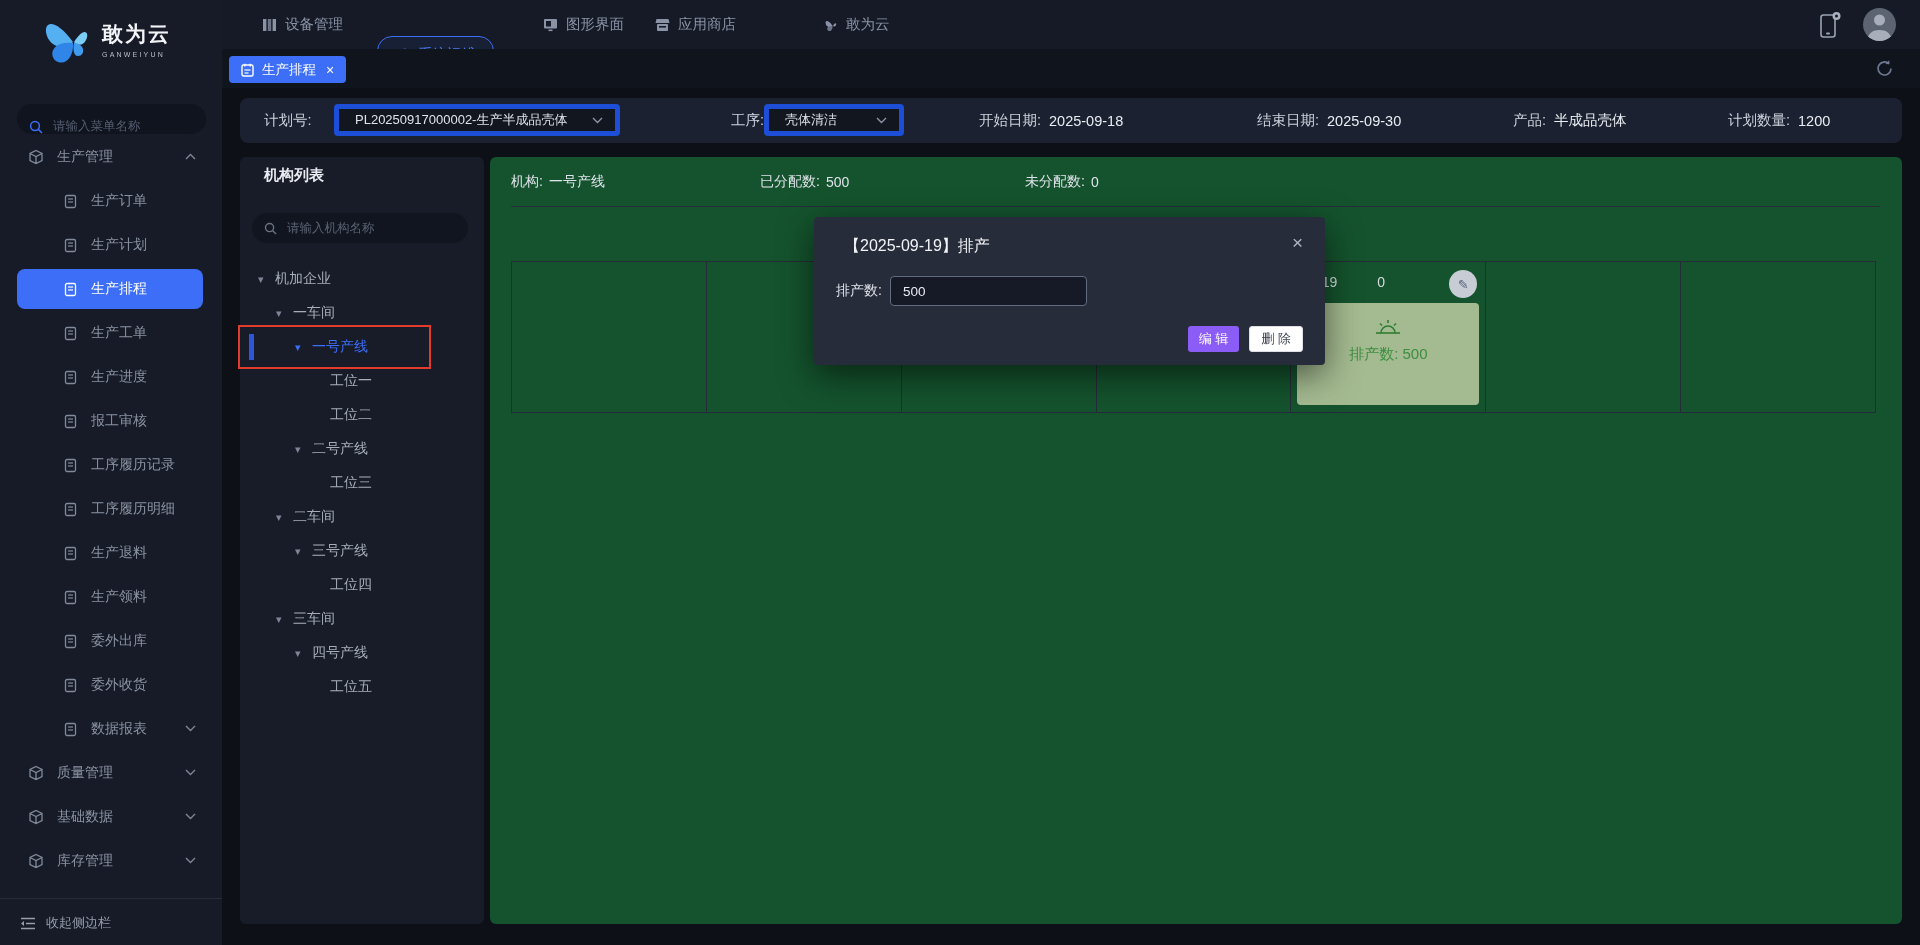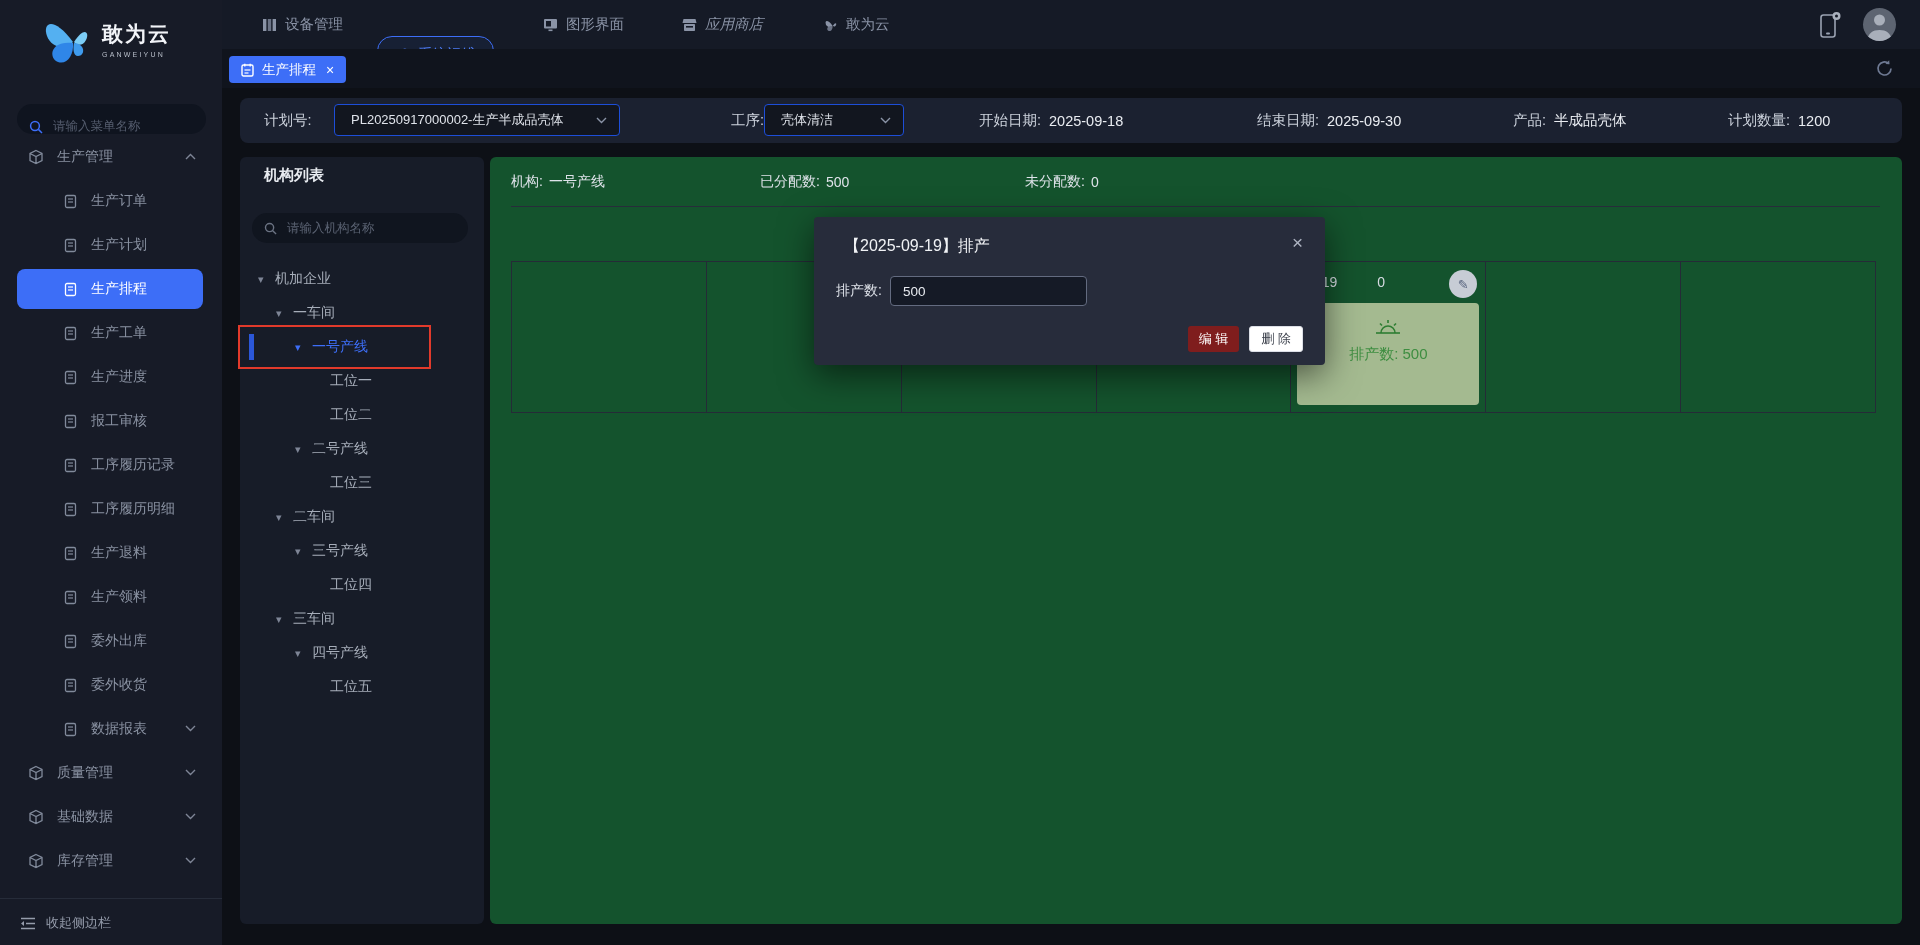--- a/index.html
+++ b/index.html
@@ -411,7 +411,7 @@
         </svg>
       <span class="nlabel">图形界面</span>
     </div>
-    <div class="nav-item" style="left:460px;font-style:italic;">
+    <div class="nav-item" style="left:433px;">
       <svg width="15" height="14" viewBox="0 0 15 14">
         <path d="M1.5 1h12l1 4h-14z" fill="#8a93a6"></path>
           <rect x="2" y="6" width="11" height="7" rx="0.8" fill="#8a93a6"></rect>

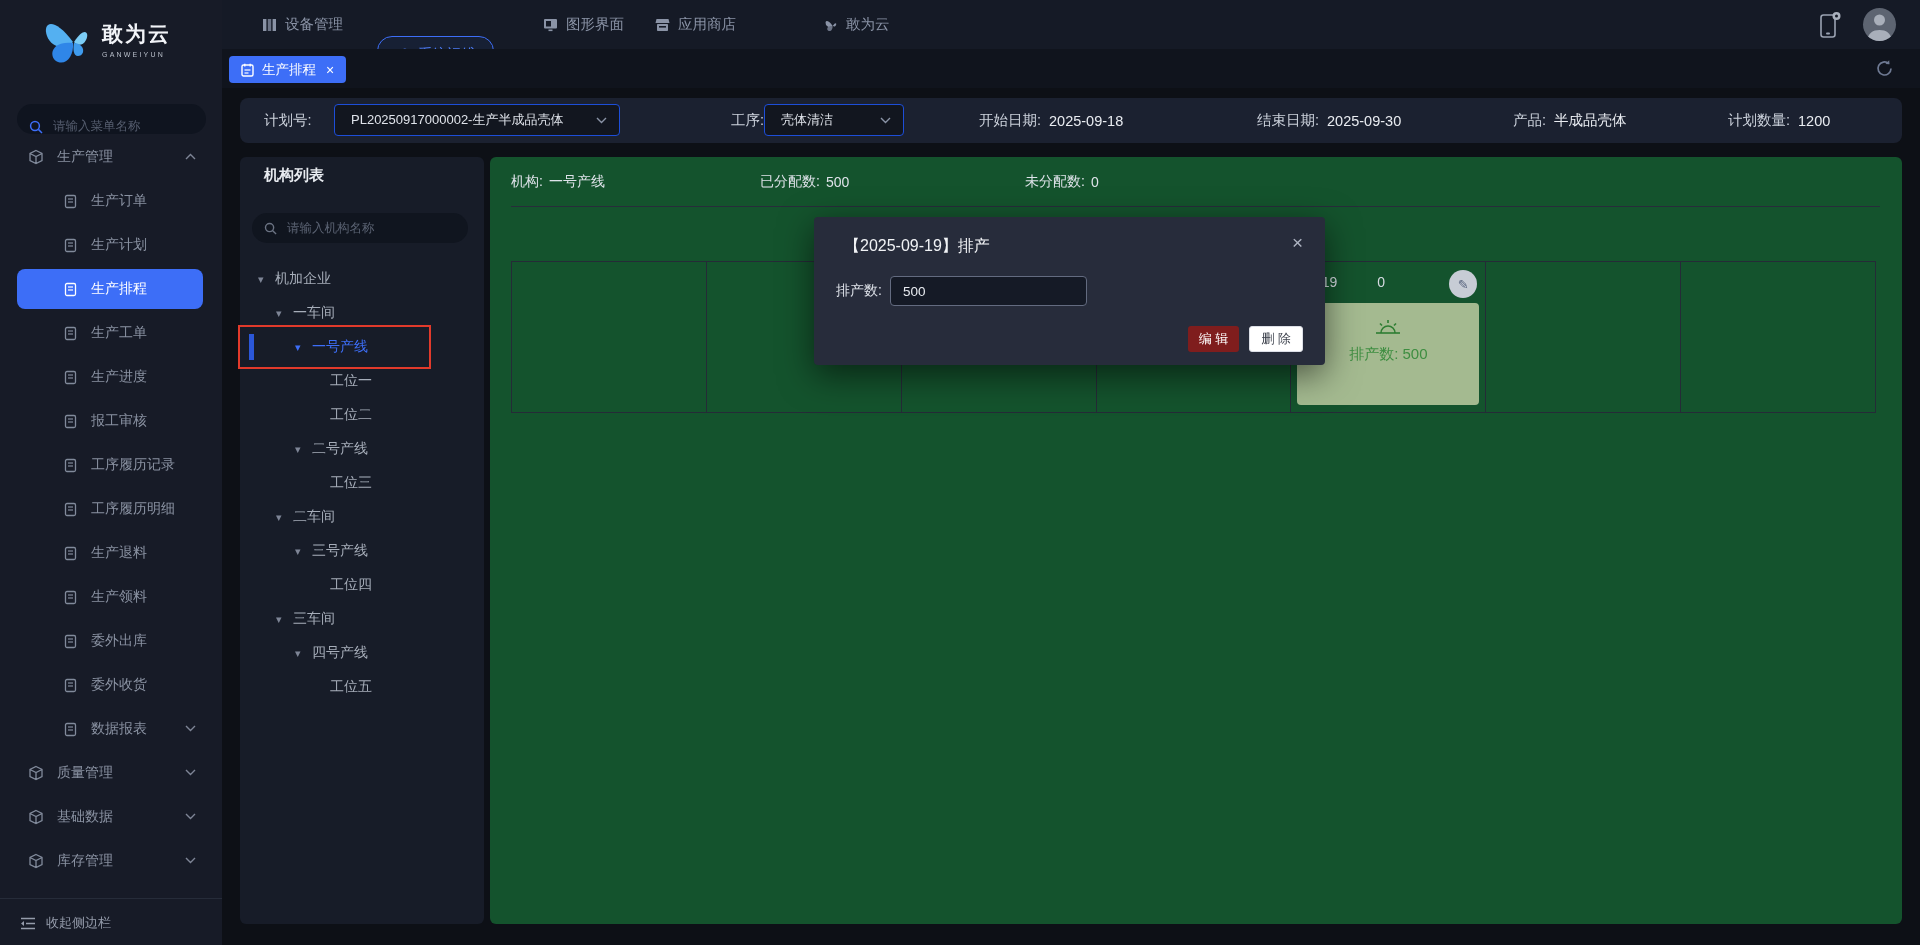--- a/index.html
+++ b/index.html
@@ -66,7 +66,7 @@
       border-radius:8px;}
   .fl{position:absolute;top:0;height:45px;display:flex;align-items:center;font-size:14.5px;color:#ccd2dc;}
   .fl b{font-weight:normal;color:#e9ecf1;margin-left:8px;}
-  .fbox{position:absolute;top:6px;height:32px;background:#12161f;border:1px solid #1d4ed8;border-radius:4px;
+  .fbox{position:absolute;top:6px;height:32px;background:#12161f;border:5px solid #1d4ed8;border-radius:4px;
       display:flex;align-items:center;padding:0 12px 0 16px;font-size:13px;color:#dfe3ea;cursor:pointer;}
   .fbox .chev{margin-left:auto;}
 

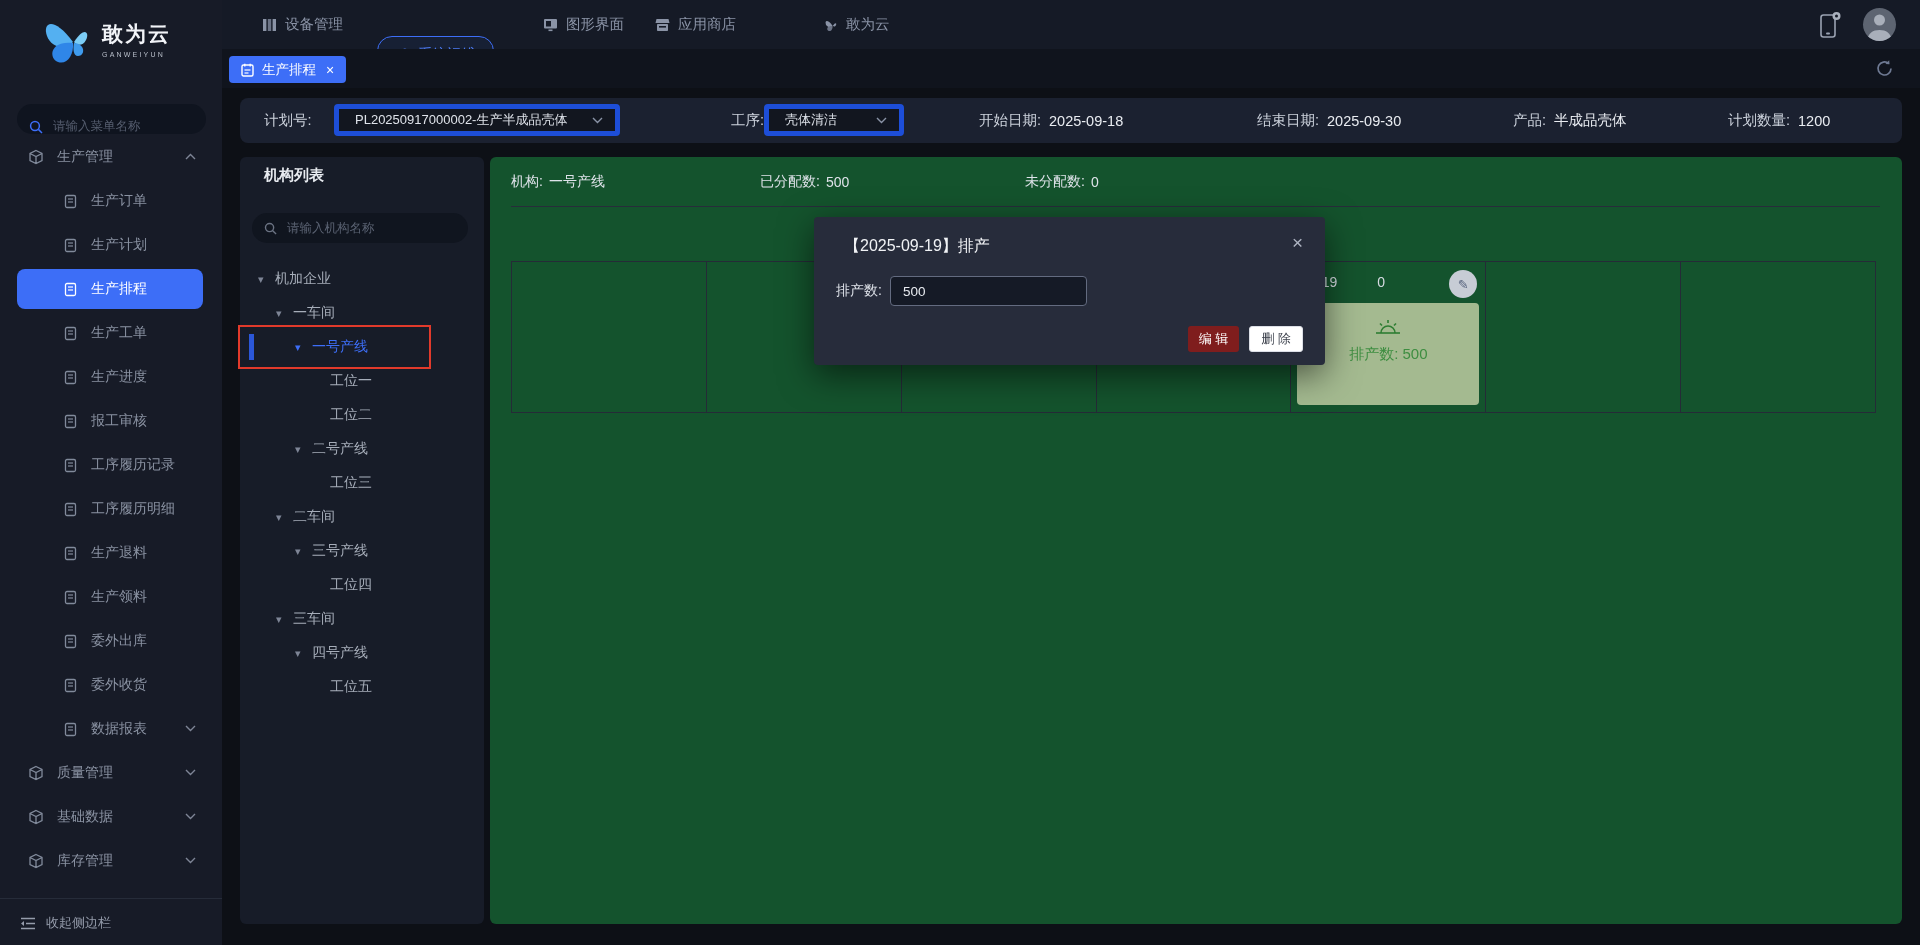--- a/index.html
+++ b/index.html
@@ -126,7 +126,7 @@
   .modal-btns{position:absolute;right:22px;bottom:13px;display:flex;gap:10px;}
   .btn{height:26px;padding:0 11px;border-radius:3px;font-size:13px;display:flex;align-items:center;cursor:pointer;
       font-family:inherit;border:none;}
-  .btn-primary{background:#7f1d1d;color:#fff;}
+  .btn-primary{background:#8b5cf6;color:#fff;}
   .btn-plain{background:#ffffff;color:#3a3f4a;border:1px solid #dcdfe6;}
 </style>
 </head>

